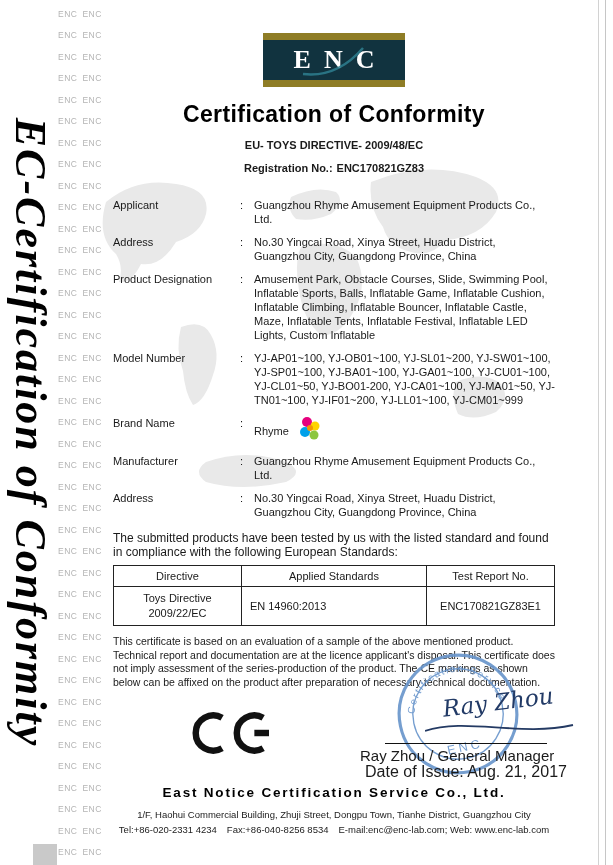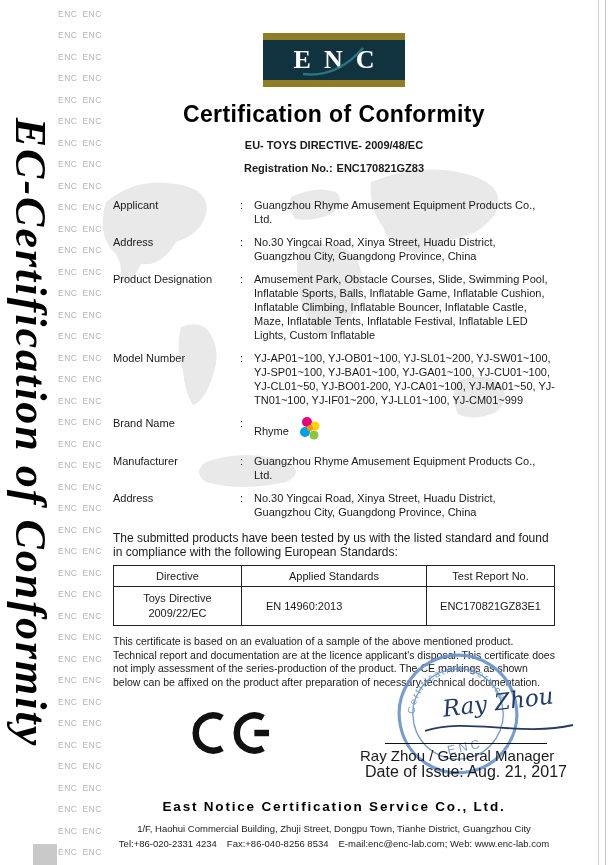--- a/index.html
+++ b/index.html
@@ -60,7 +60,7 @@
   .std-table th { font-weight: 400; padding: 4px 2px; text-align: center; }
   .std-table td { height: 38px; vertical-align: middle; }
   .td-directive { text-align: center; padding: 4px; line-height: 15px; }
-  .td-standard { text-align: left; padding: 4px 24px; }
+  .td-standard { text-align: left; padding: 4px 8px; }
   .td-report { text-align: center; padding: 4px; }
   .col-1 { width: 29%; } .col-2 { width: 42%; } .col-3 { width: 29%; }
 

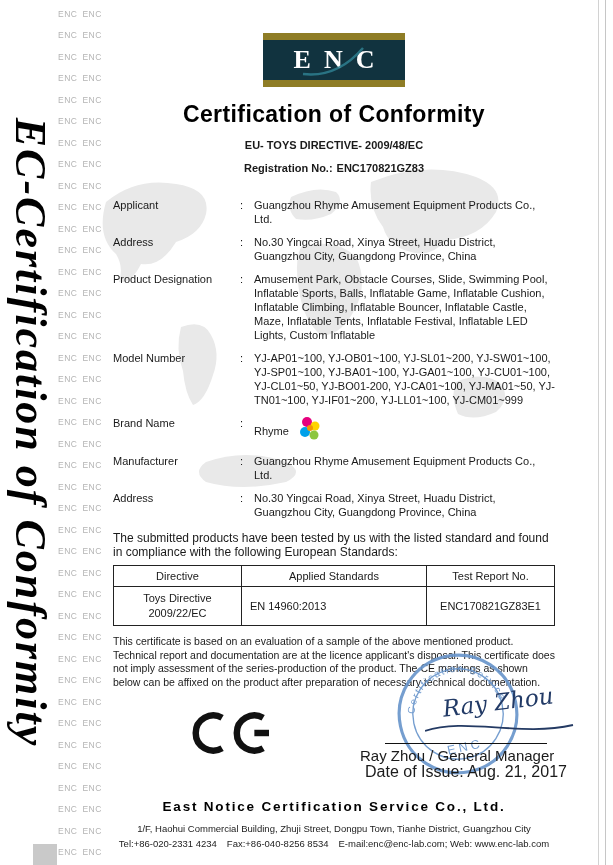--- a/index.html
+++ b/index.html
@@ -79,7 +79,7 @@
   .sig-name { position: absolute; left: 247px; top: 50px; width: 212px; text-align: left; font-size: 15px; z-index: 2; }
   .sig-date { position: absolute; left: 247px; top: 66px; width: 212px; text-align: center; font-size: 16px; z-index: 2; }
 
-  .footer { margin-top: 14px; text-align: center; }
+  .footer { text-align: center; }
   .footer-company { font-size: 13.5px; font-weight: 700; letter-spacing: 1.8px; color: #000; }
   .footer-address { margin-top: 9px; font-size: 9.5px; color: #222; }
   .footer-contact { margin-top: 4px; font-size: 9.5px; color: #222; }

